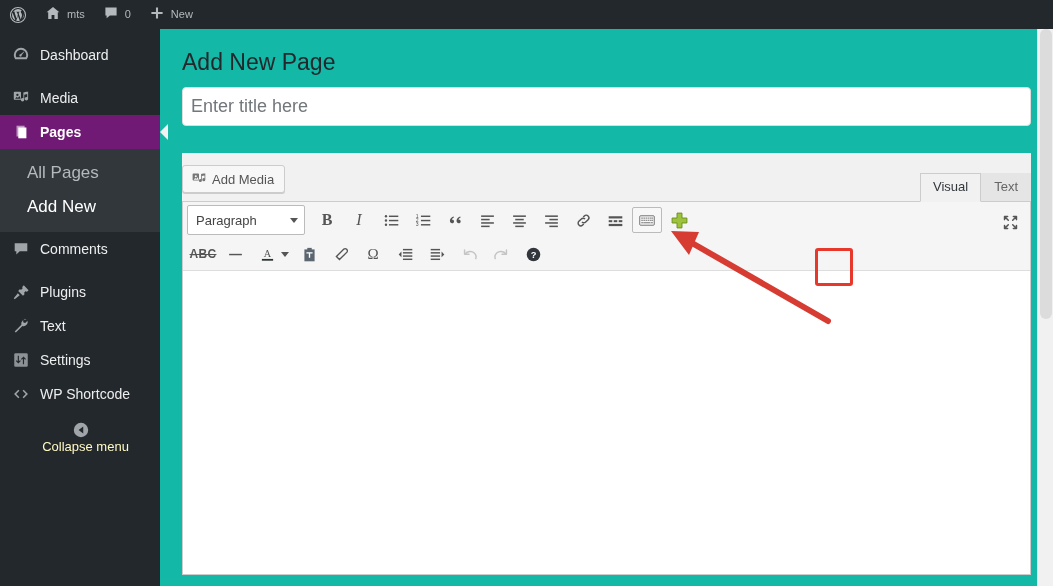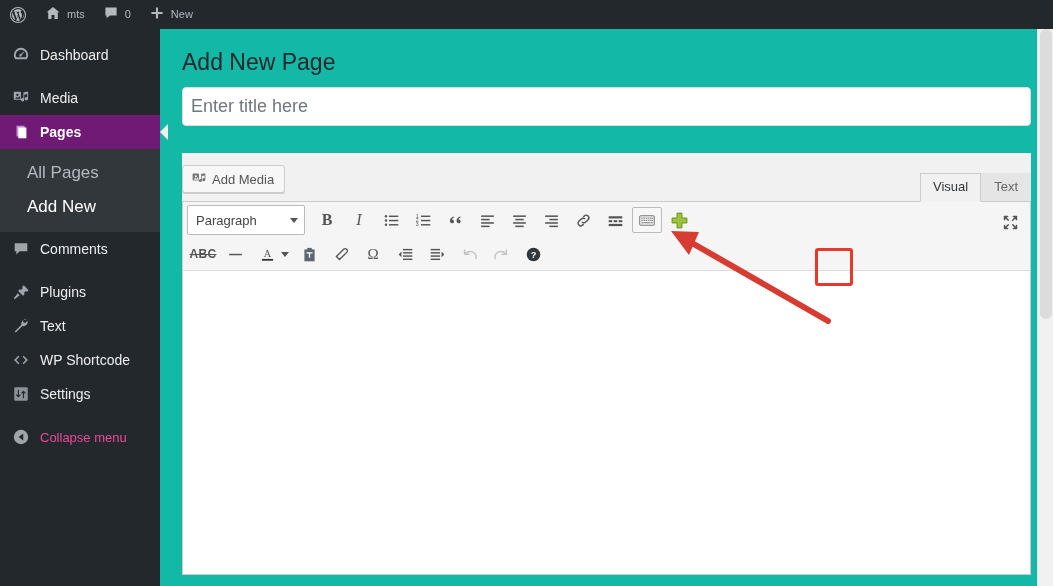--- a/index.html
+++ b/index.html
@@ -312,20 +312,20 @@
   <div class="menu-item">
     <span class="mi-icon">
       <svg width="18" height="18" viewBox="0 0 20 20" fill="currentColor">
-        <path d="M7 5.2L2.3 10 7 14.8l1.2-1.2L4.7 10l3.5-3.6L7 5.2zM13 5.2l-1.2 1.2L15.3 10l-3.5 3.6 1.2 1.2L17.7 10 13 5.2z"></path>
-      </svg>
-    </span>
-    <span class="mi-label">WP Shortcode</span>
-  </div>
-
-  <div class="menu-item">
-    <span class="mi-icon">
-      <svg width="18" height="18" viewBox="0 0 20 20" fill="currentColor">
         <rect x="2.5" y="2.5" width="15" height="15" rx="1.5" fill="currentColor" opacity="0.85"></rect>
         <path d="M6.4 5.2h1.3v6.2l1.2-1.2.9.9-2.8 2.8-2.7-2.8.9-.9 1.2 1.2V5.2zM13.4 14.8h-1.3V8.6l-1.2 1.2-.9-.9 2.8-2.8 2.7 2.8-.9.9-1.2-1.2v6.2z" fill="#23282d"></path>
       </svg>
     </span>
     <span class="mi-label">Settings</span>
+  </div>
+
+  <div class="menu-item">
+    <span class="mi-icon">
+      <svg width="18" height="18" viewBox="0 0 20 20" fill="currentColor">
+        <path d="M7 5.2L2.3 10 7 14.8l1.2-1.2L4.7 10l3.5-3.6L7 5.2zM13 5.2l-1.2 1.2L15.3 10l-3.5 3.6 1.2 1.2L17.7 10 13 5.2z"></path>
+      </svg>
+    </span>
+    <span class="mi-label">WP Shortcode</span>
   </div>
 
   <div class="menu-sep"></div>

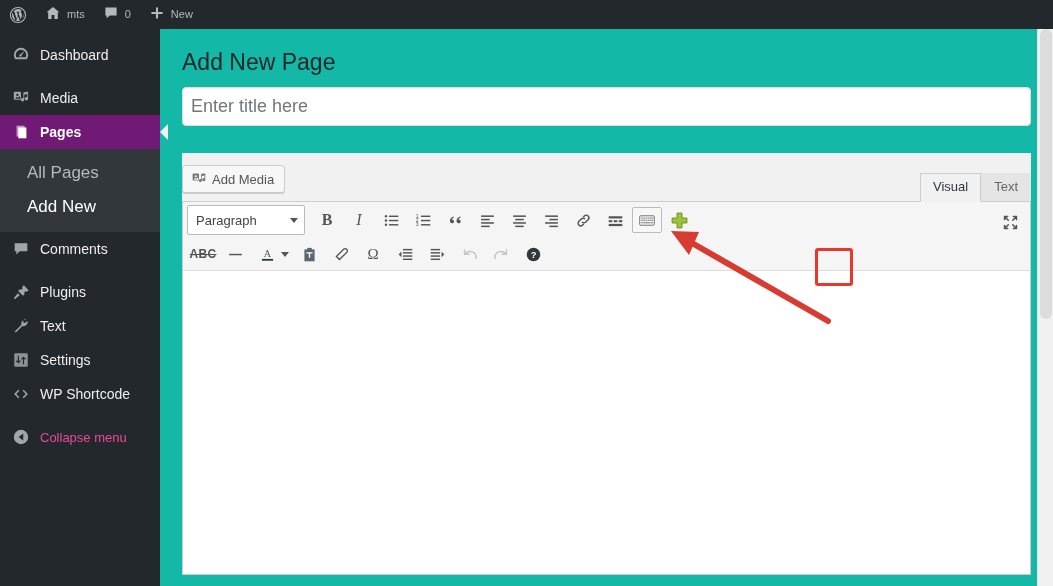--- a/index.html
+++ b/index.html
@@ -64,7 +64,7 @@
     color: #b4b9be; font-size: 17px; cursor: pointer; line-height: 1.3;
   }
   .submenu-item.current { color: #fff; font-weight: 400; }
-  .collapse-item { color: #ec4899; }
+  .collapse-item { color: #fef9c3; flex-direction: column; }
   .collapse-item .mi-label { font-size: 13px; }
 
   

